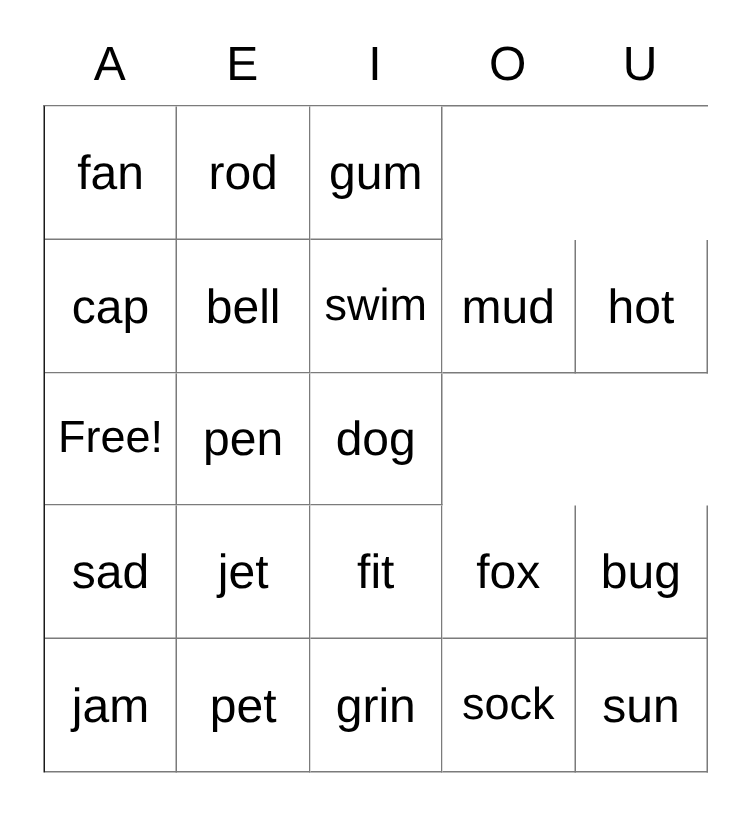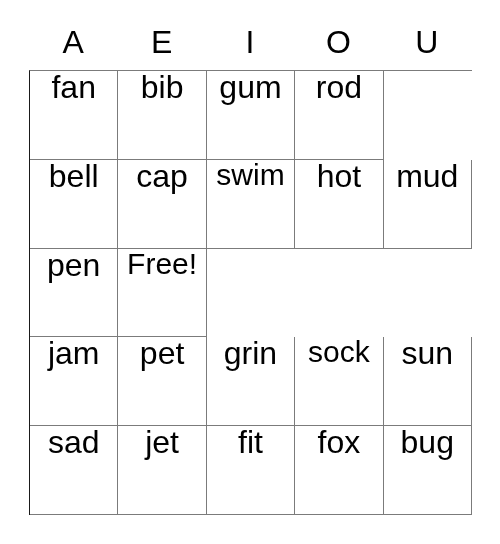--- a/index.html
+++ b/index.html
@@ -57,7 +57,7 @@
     border-right: 1px solid #7b7b7b;
     border-bottom: 1px solid #7b7b7b;
     display: flex;
-    align-items: flex-start;
+    align-items: center;
     justify-content: center;
     background: #ffffff;
     overflow: hidden;

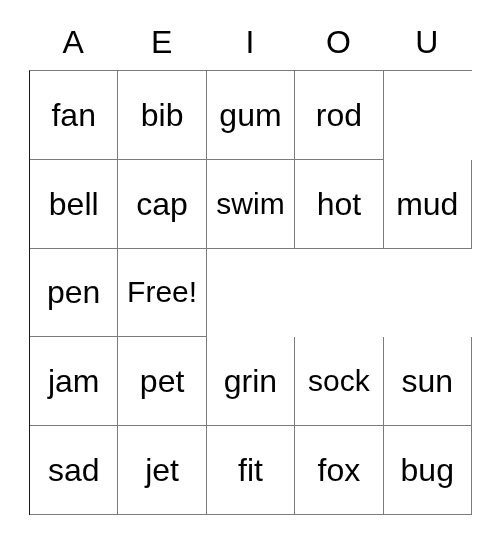--- a/index.html
+++ b/index.html
@@ -104,9 +104,6 @@
         <span class="cell-text">fan</span>
       </div>
       <div class="cell">
-        <span class="cell-text">bib</span>
-      </div>
-      <div class="cell">
         <span class="cell-text">gum</span>
       </div>
       <div class="cell">

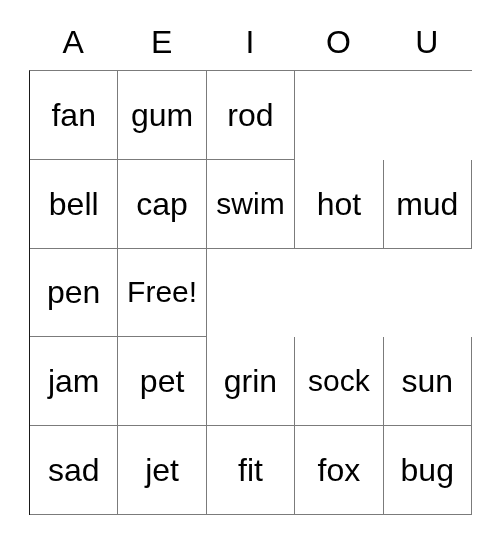--- a/index.html
+++ b/index.html
@@ -104,10 +104,10 @@
         <span class="cell-text">fan</span>
       </div>
       <div class="cell">
-        <span class="cell-text">gum</span>
+        <span class="cell-text">rod</span>
       </div>
       <div class="cell">
-        <span class="cell-text">rod</span>
+        <span class="cell-text">gum</span>
       </div>
     </div>
 

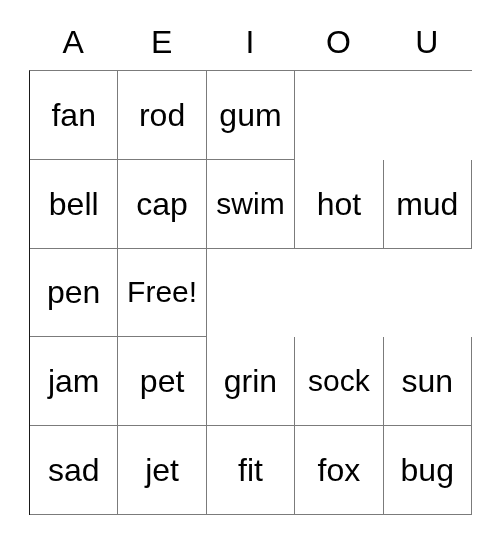--- a/index.html
+++ b/index.html
@@ -113,10 +113,10 @@
 
     <div class="grid-row">
       <div class="cell">
-        <span class="cell-text">bell</span>
+        <span class="cell-text">cap</span>
       </div>
       <div class="cell">
-        <span class="cell-text">cap</span>
+        <span class="cell-text">bell</span>
       </div>
       <div class="cell">
         <span class="cell-text tight">swim</span>

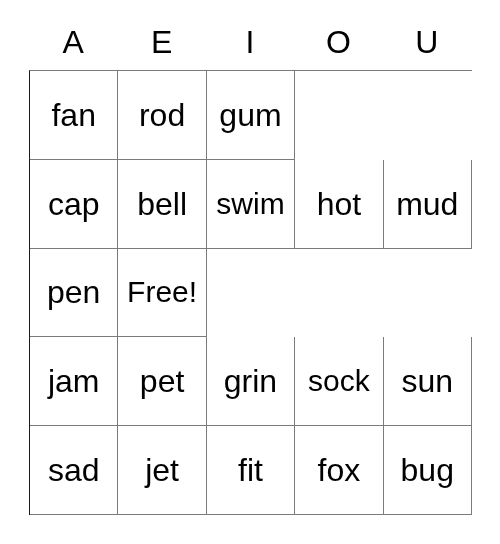--- a/index.html
+++ b/index.html
@@ -122,10 +122,10 @@
         <span class="cell-text tight">swim</span>
       </div>
       <div class="cell">
-        <span class="cell-text">hot</span>
+        <span class="cell-text">mud</span>
       </div>
       <div class="cell">
-        <span class="cell-text">mud</span>
+        <span class="cell-text">hot</span>
       </div>
     </div>
 

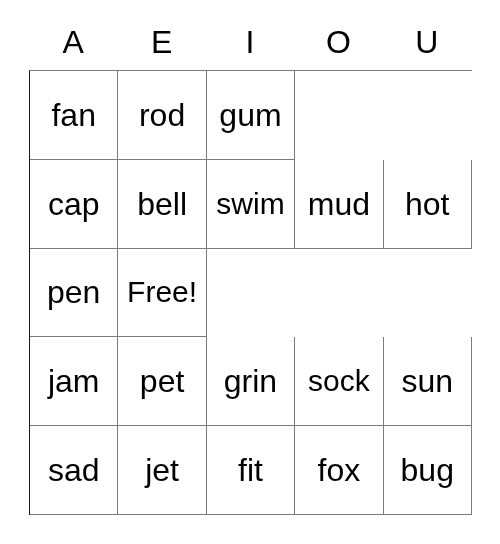--- a/index.html
+++ b/index.html
@@ -131,10 +131,10 @@
 
     <div class="grid-row">
       <div class="cell">
-        <span class="cell-text">pen</span>
+        <span class="cell-text tight">Free!</span>
       </div>
       <div class="cell">
-        <span class="cell-text tight">Free!</span>
+        <span class="cell-text">pen</span>
       </div>
     </div>
 

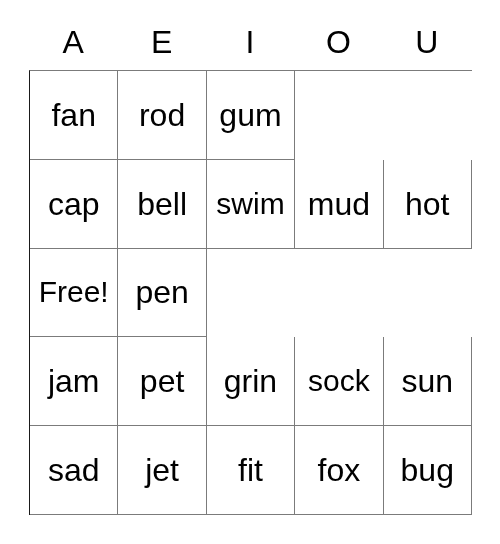--- a/index.html
+++ b/index.html
@@ -136,6 +136,9 @@
       <div class="cell">
         <span class="cell-text">pen</span>
       </div>
+      <div class="cell">
+        <span class="cell-text">dog</span>
+      </div>
     </div>
 
     <div class="grid-row">

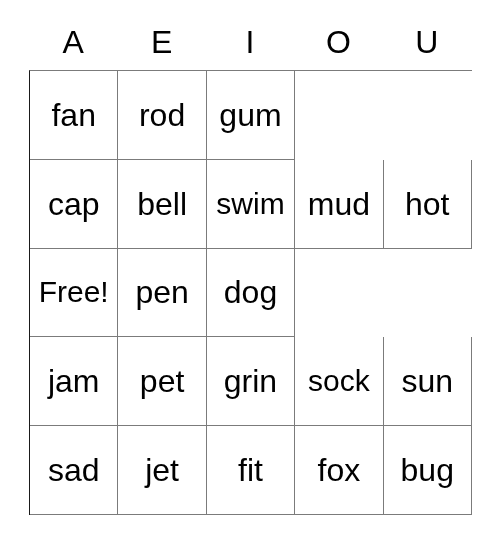--- a/index.html
+++ b/index.html
@@ -143,6 +143,24 @@
 
     <div class="grid-row">
       <div class="cell">
+        <span class="cell-text">sad</span>
+      </div>
+      <div class="cell">
+        <span class="cell-text">jet</span>
+      </div>
+      <div class="cell">
+        <span class="cell-text">fit</span>
+      </div>
+      <div class="cell">
+        <span class="cell-text">fox</span>
+      </div>
+      <div class="cell">
+        <span class="cell-text">bug</span>
+      </div>
+    </div>
+
+    <div class="grid-row">
+      <div class="cell">
         <span class="cell-text">jam</span>
       </div>
       <div class="cell">
@@ -159,24 +177,6 @@
       </div>
     </div>
 
-    <div class="grid-row">
-      <div class="cell">
-        <span class="cell-text">sad</span>
-      </div>
-      <div class="cell">
-        <span class="cell-text">jet</span>
-      </div>
-      <div class="cell">
-        <span class="cell-text">fit</span>
-      </div>
-      <div class="cell">
-        <span class="cell-text">fox</span>
-      </div>
-      <div class="cell">
-        <span class="cell-text">bug</span>
-      </div>
-    </div>
-
   </div>
 </div>
 

